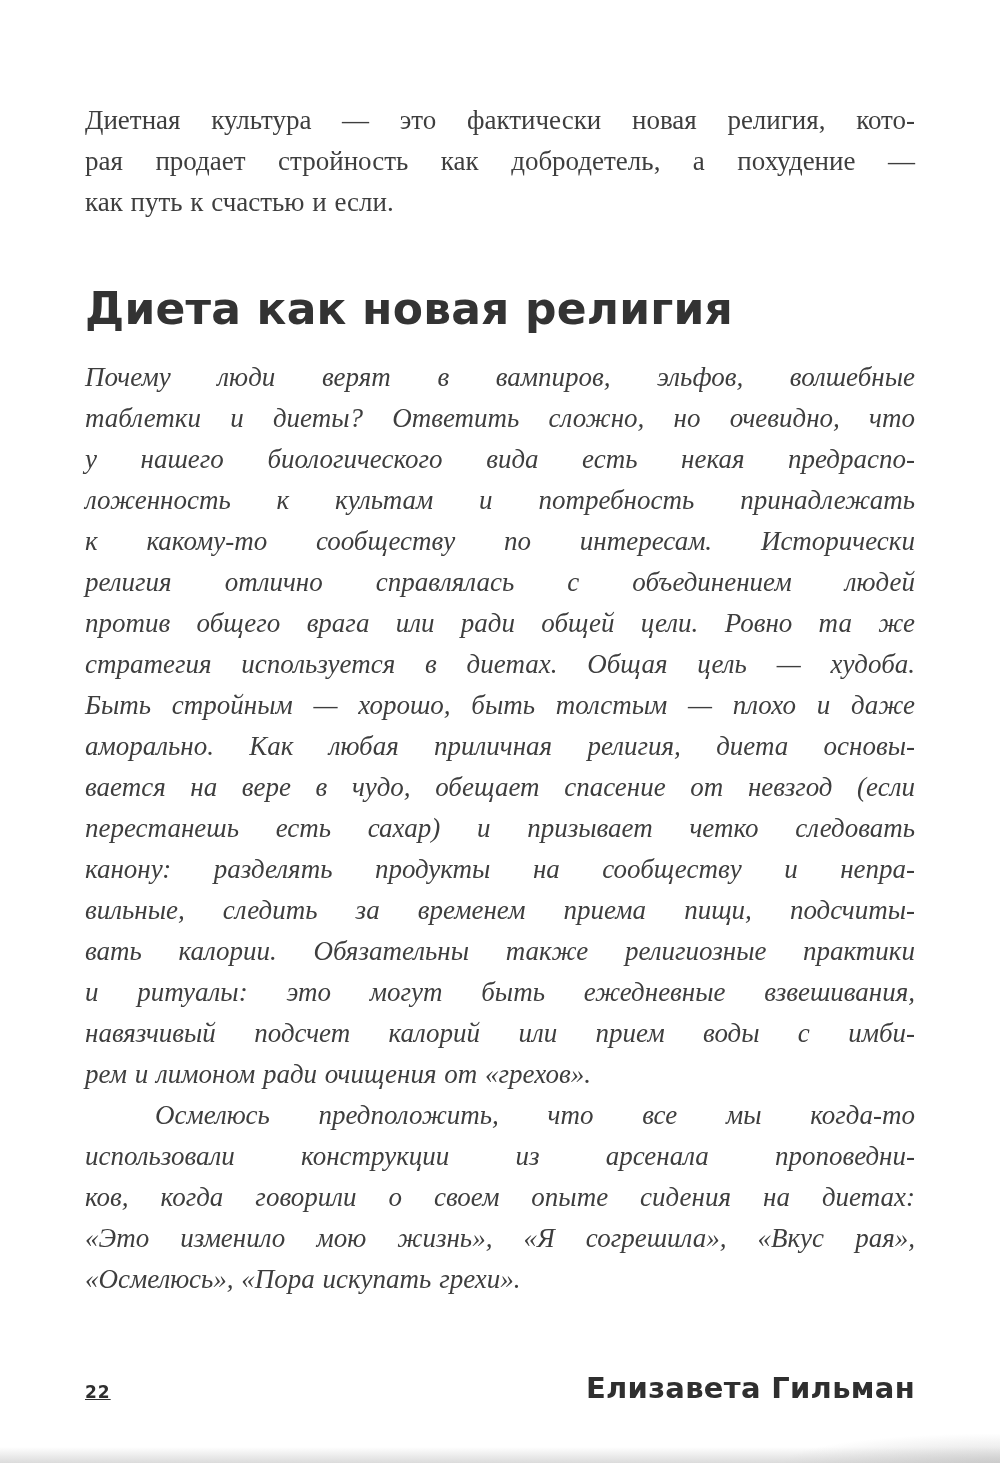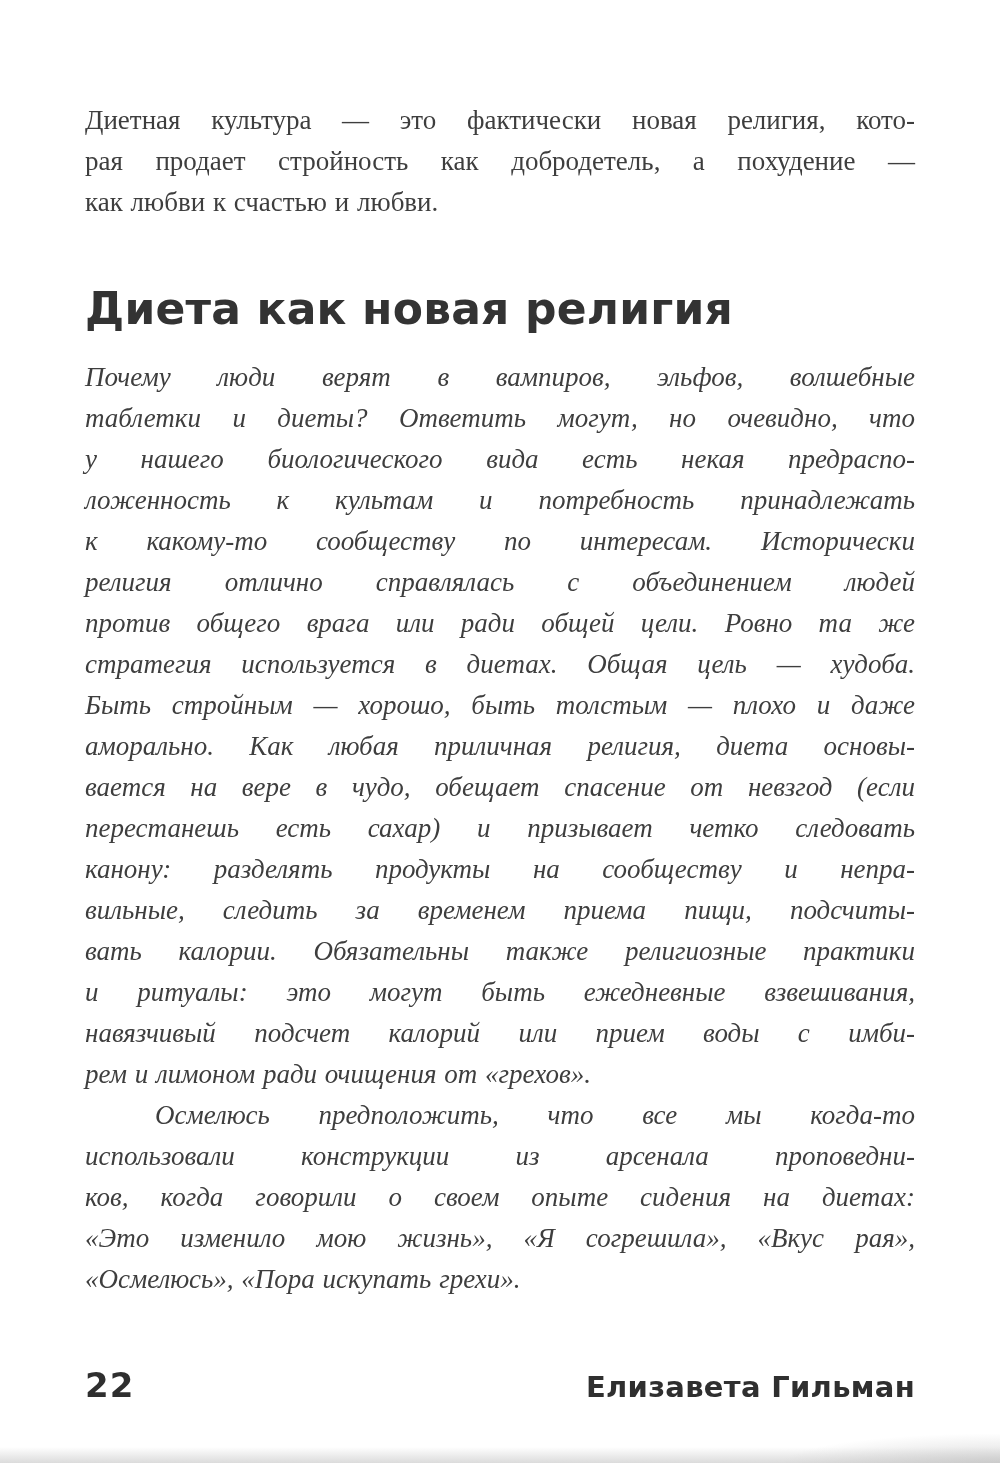--- a/index.html
+++ b/index.html
@@ -100,7 +100,7 @@
   <div class="intro">
       <div class="line jl">Диетная культура — это фактически новая религия, кото-</div>
       <div class="line jl">рая продает стройность как добродетель, а похудение —</div>
-      <div class="line">как любви к счастью и любви.</div>
+      <div class="line">как путь к счастью и если.</div>
     </div>
 
   <h1 class="heading">Диета как новая религия</h1>

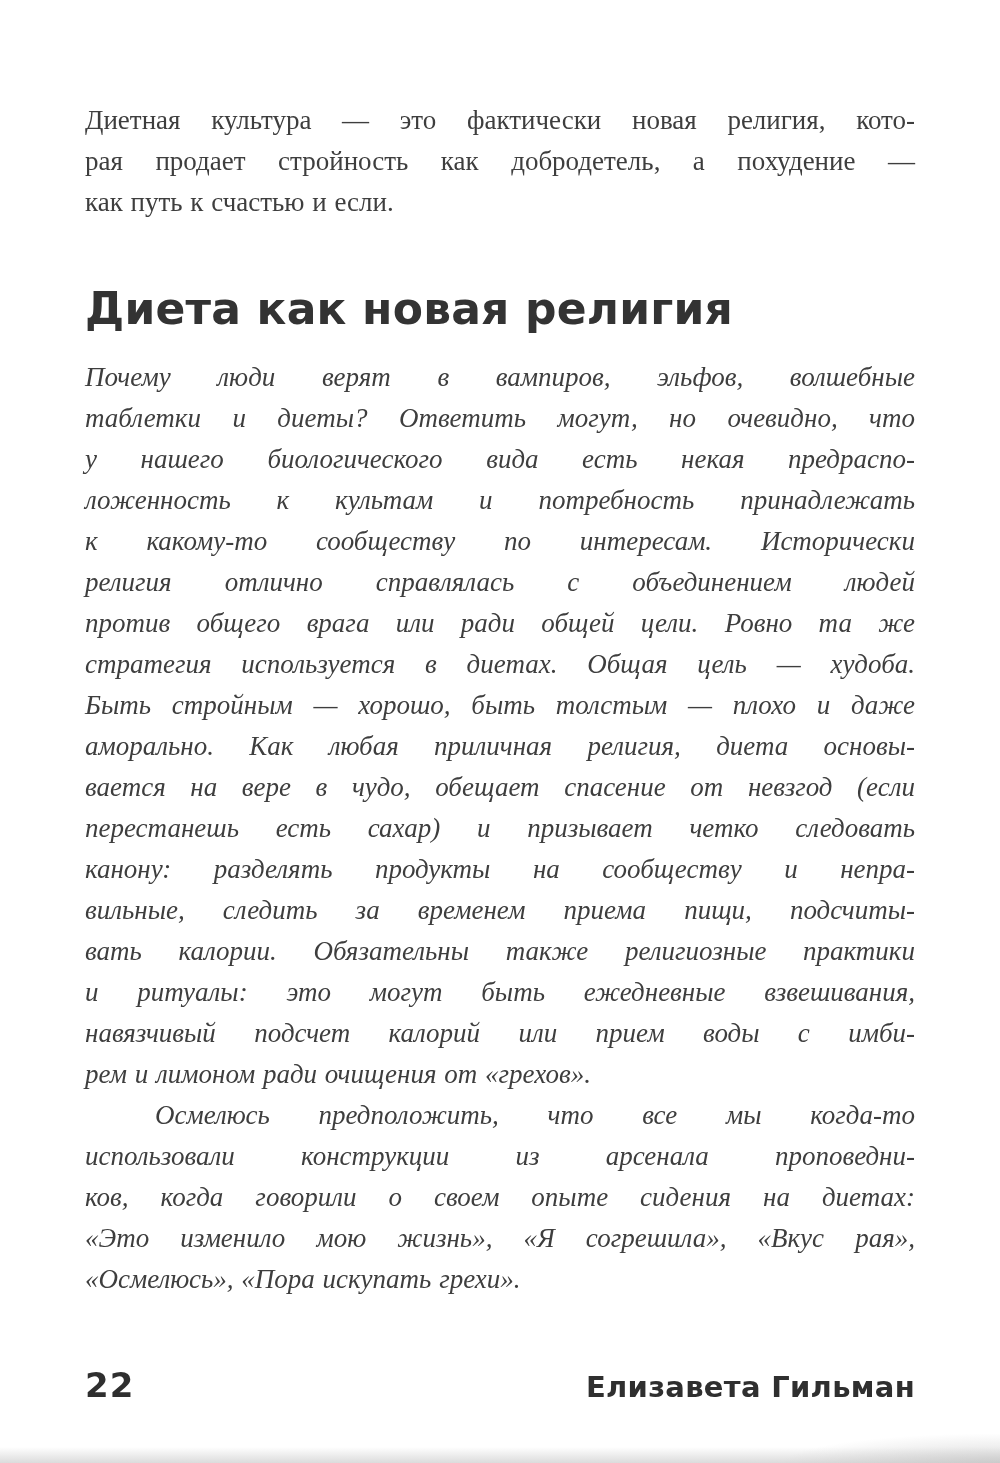--- a/index.html
+++ b/index.html
@@ -108,7 +108,7 @@
   <div class="body-text">
       <div class="paragraph">
         <div class="line jl">Почему люди верят в вампиров, эльфов, волшебные</div>
-        <div class="line jl">таблетки и диеты? Ответить могут, но очевидно, что</div>
+        <div class="line jl">таблетки и диеты? Ответить сложно, но очевидно, что</div>
         <div class="line jl">у нашего биологического вида есть некая предраспо-</div>
         <div class="line jl">ложенность к культам и потребность принадлежать</div>
         <div class="line jl">к какому-то сообществу по интересам. Исторически</div>

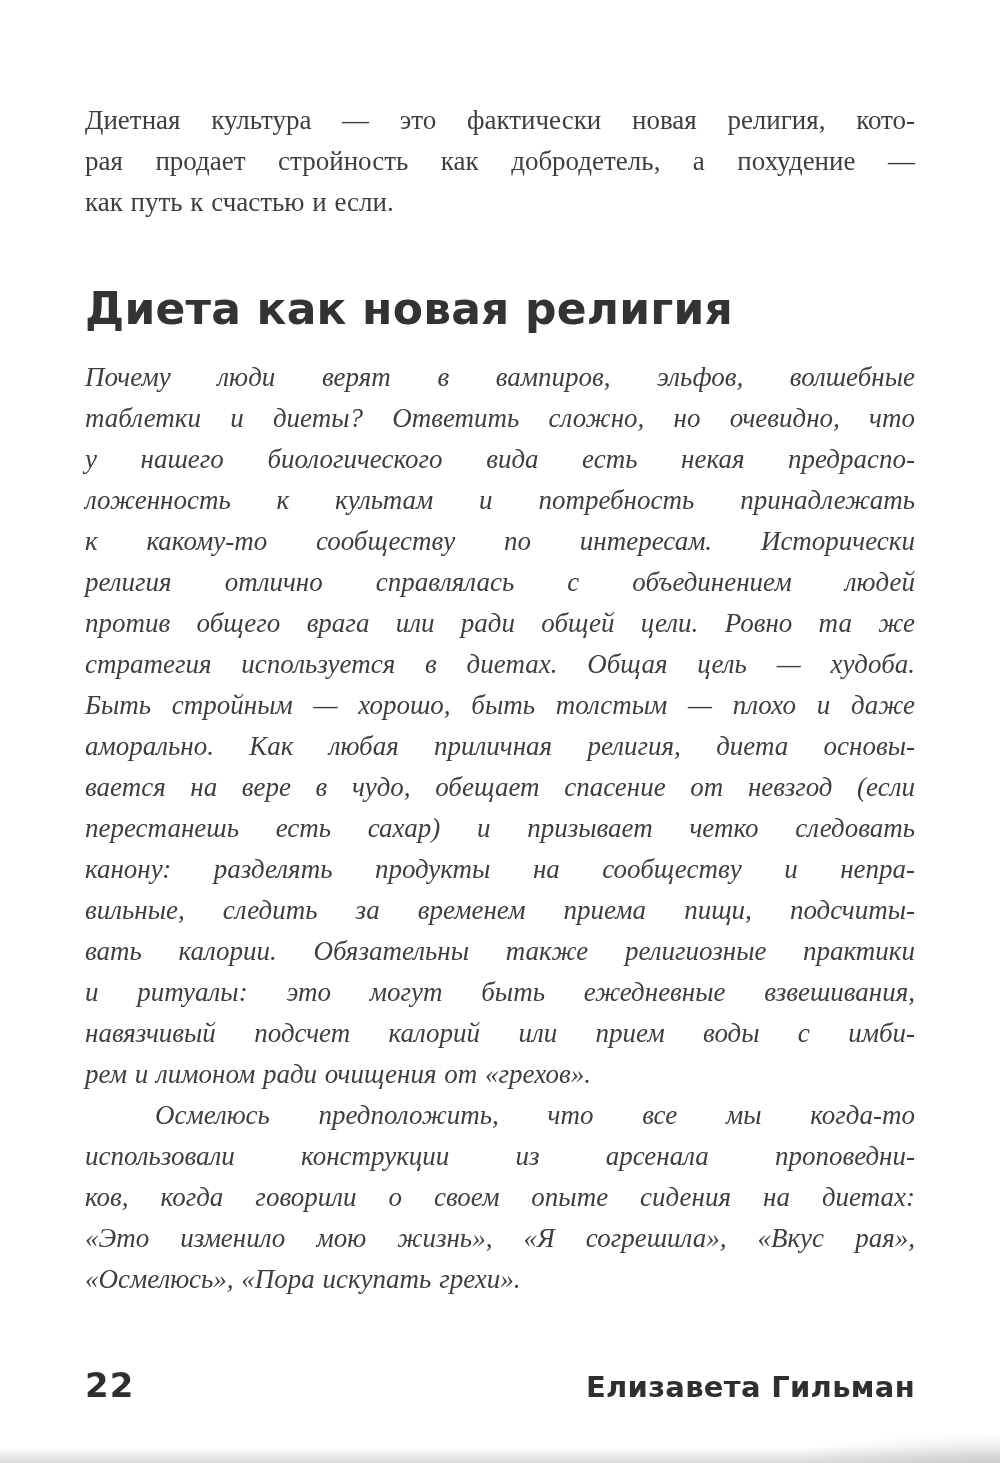--- a/index.html
+++ b/index.html
@@ -67,8 +67,9 @@
     color:var(--footer);
   }
   .pagenum{
-    font-size:34px;
+    font-size:17px;
     letter-spacing:1px;
+    text-decoration:underline;
   }
   .author{
     font-size:29px;

